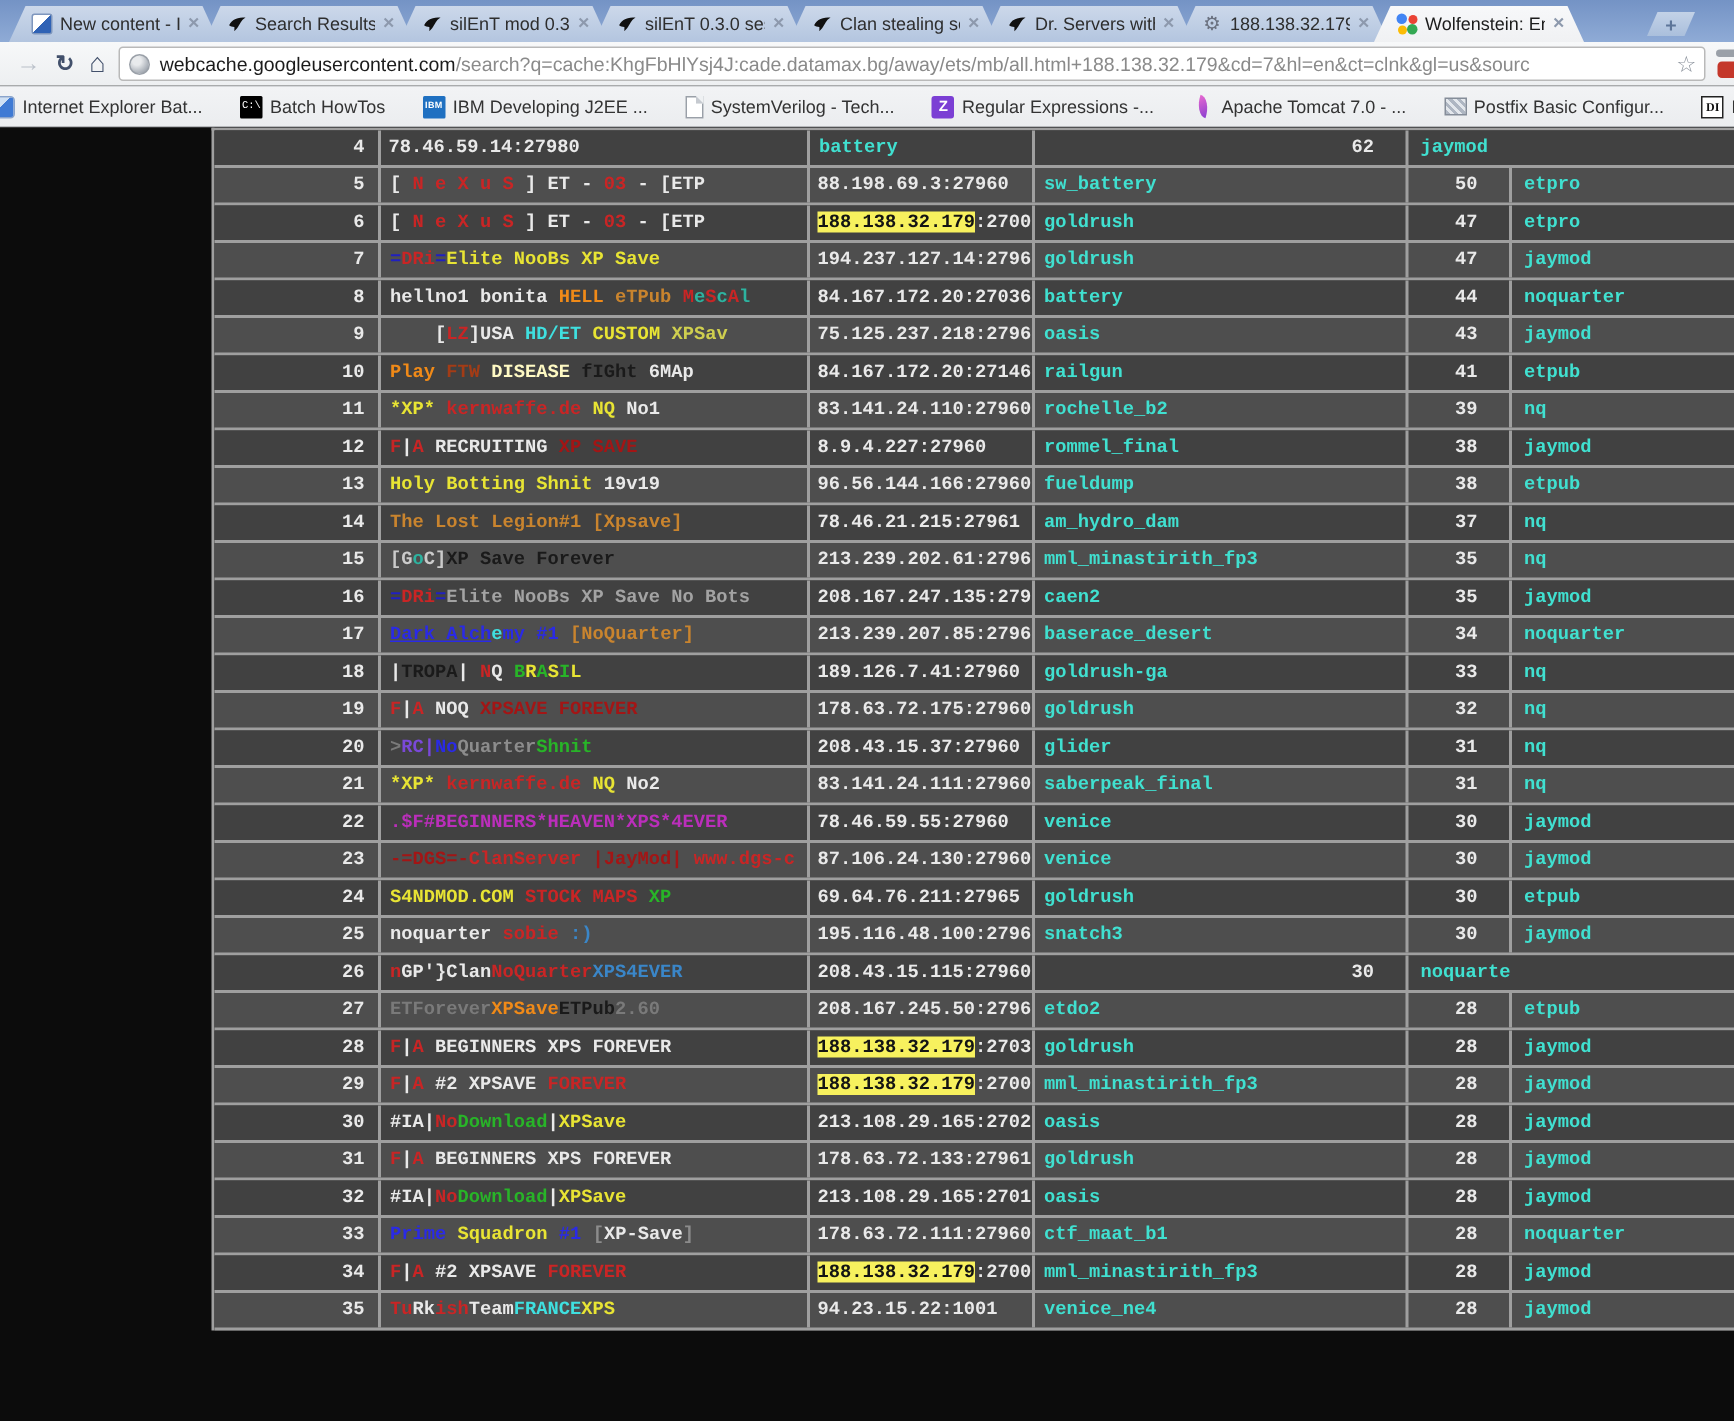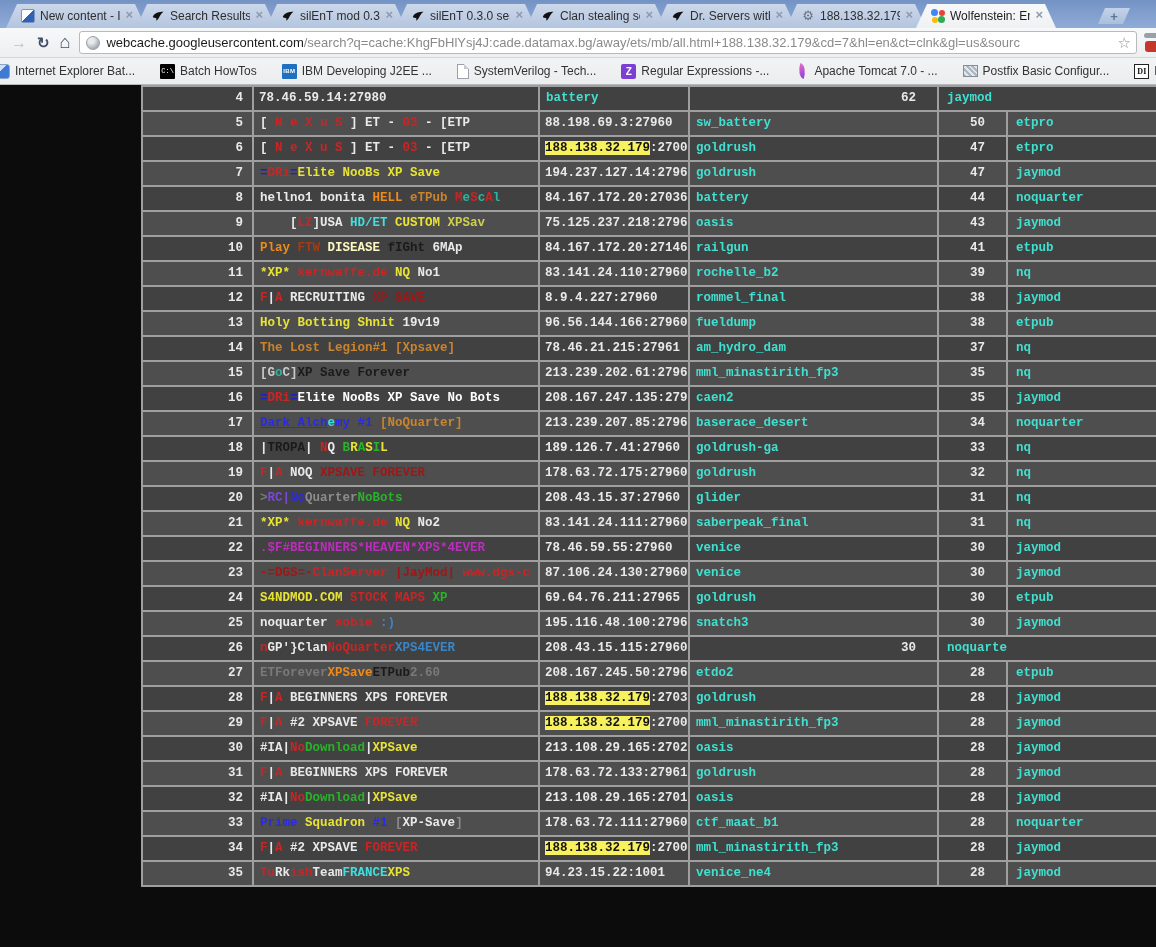--- a/index.html
+++ b/index.html
@@ -323,7 +323,7 @@
       </div>
       <div class="trow even">
         <div class="cell c-num">16</div>
-        <div class="cell c-name"><span style="color: rgb(32, 32, 192);">=</span><span style="color: rgb(201, 37, 37);">DRi</span><span style="color: rgb(32, 32, 192);">=</span><span style="color: #ffffff;">Elite NooBs XP Save No Bots</span></div>
+        <div class="cell c-name"><span style="color: rgb(32, 32, 192);">=</span><span style="color: rgb(201, 37, 37);">DRi</span><span style="color: rgb(32, 32, 192);">=</span><span style="color: #a3a3a3;">Elite NooBs XP Save No Bots</span></div>
         <div class="cell c-ip"><span>208.167.247.135</span>:27960</div>
         <div class="cell c-map">caen2</div>
         <div class="cell c-pl">35</div>

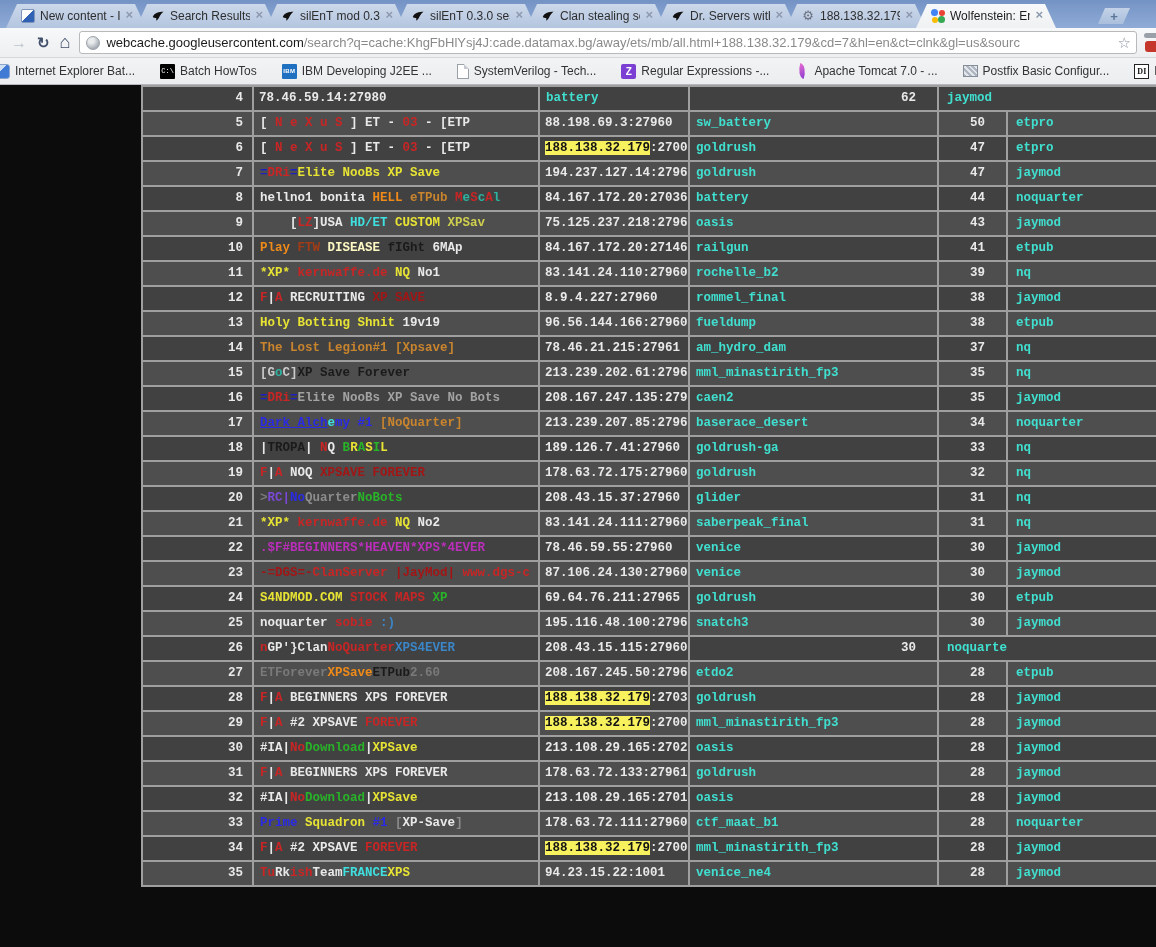--- a/index.html
+++ b/index.html
@@ -355,7 +355,7 @@
       </div>
       <div class="trow even">
         <div class="cell c-num">20</div>
-        <div class="cell c-name"><span style="color: rgb(122, 122, 122);">&gt;</span><span style="color: rgb(122, 73, 216);">RC|</span><span style="color: rgb(42, 42, 230);">No</span><span style="color: rgb(140, 140, 140);">Quarter</span><span style="color: rgb(40, 180, 40);">NoBots</span></div>
+        <div class="cell c-name"><span style="color: rgb(122, 122, 122);">&gt;</span><span style="color: rgb(122, 73, 216);">RC|</span><span style="color: rgb(42, 42, 230);">No</span><span style="color: rgb(140, 140, 140);">Quarter</span><span style="color: rgb(40, 180, 40);">Shnit</span></div>
         <div class="cell c-ip"><span>208.43.15.37</span>:27960</div>
         <div class="cell c-map">glider</div>
         <div class="cell c-pl">31</div>

